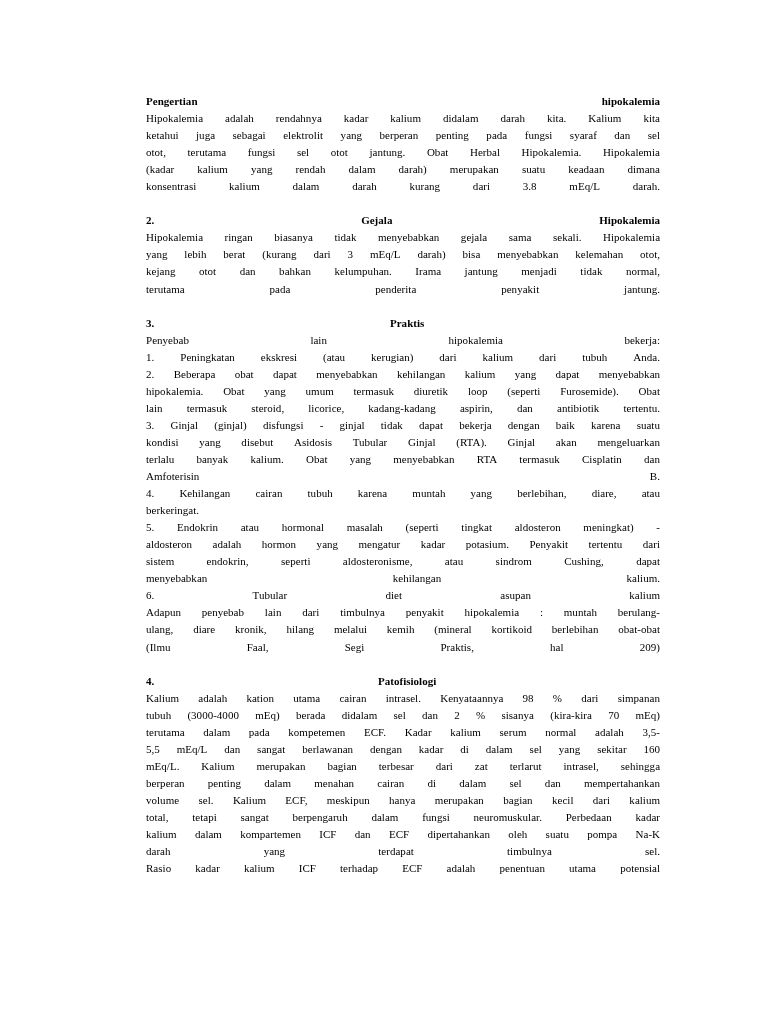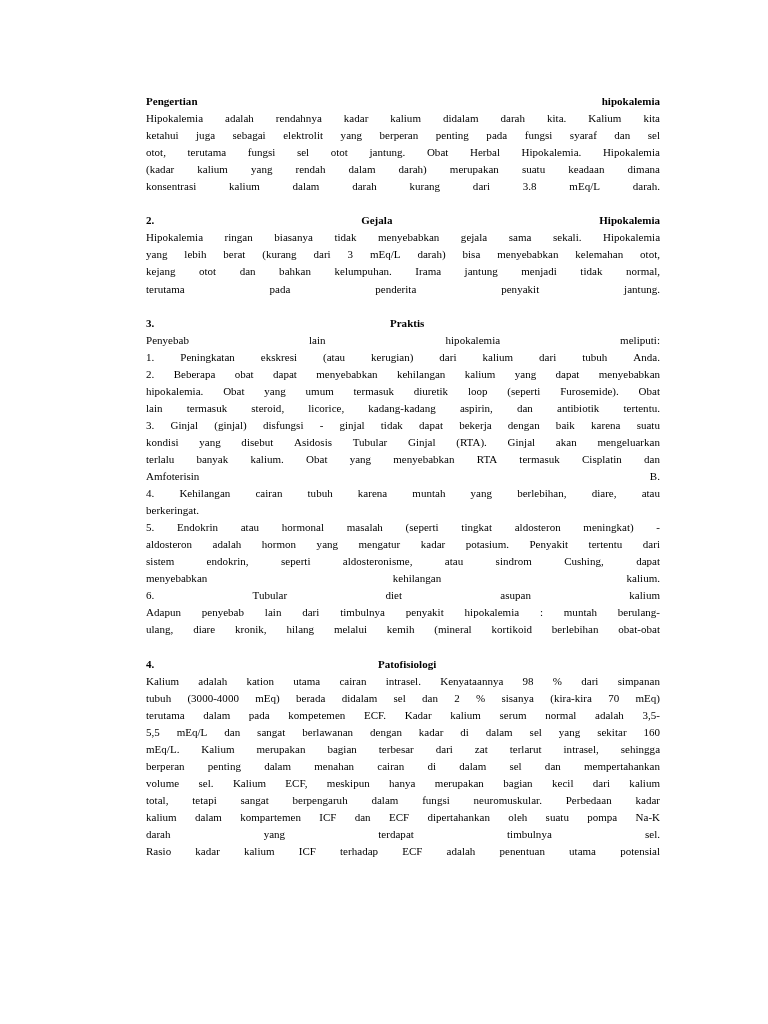--- a/index.html
+++ b/index.html
@@ -81,7 +81,7 @@
       <div class="line flow"><span class="w">terutama</span><span class="gap"></span><span class="w">pada</span><span class="gap"></span><span class="w">penderita</span><span class="gap"></span><span class="w">penyakit</span><span class="gap"></span><span class="w">jantung.</span></div>
       <div class="spacer"></div>
       <div class="line flow heading"><span class="w">3.</span><span class="gap"></span><span class="w">Praktis</span><span class="gap"></span><span class="w"></span></div>
-      <div class="line flow"><span class="w">Penyebab</span><span class="gap"></span><span class="w">lain</span><span class="gap"></span><span class="w">hipokalemia</span><span class="gap"></span><span class="w">meliputi:</span></div>
+      <div class="line flow"><span class="w">Penyebab</span><span class="gap"></span><span class="w">lain</span><span class="gap"></span><span class="w">hipokalemia</span><span class="gap"></span><span class="w">bekerja:</span></div>
       <div class="line flow"><span class="w">1.</span><span class="gap"></span><span class="w">Peningkatan</span><span class="gap"></span><span class="w">ekskresi</span><span class="gap"></span><span class="w">(atau</span><span class="gap"></span><span class="w">kerugian)</span><span class="gap"></span><span class="w">dari</span><span class="gap"></span><span class="w">kalium</span><span class="gap"></span><span class="w">dari</span><span class="gap"></span><span class="w">tubuh</span><span class="gap"></span><span class="w">Anda.</span></div>
       <div class="line flow"><span class="w">2.</span><span class="gap"></span><span class="w">Beberapa</span><span class="gap"></span><span class="w">obat</span><span class="gap"></span><span class="w">dapat</span><span class="gap"></span><span class="w">menyebabkan</span><span class="gap"></span><span class="w">kehilangan</span><span class="gap"></span><span class="w">kalium</span><span class="gap"></span><span class="w">yang</span><span class="gap"></span><span class="w">dapat</span><span class="gap"></span><span class="w">menyebabkan</span></div>
       <div class="line flow"><span class="w">hipokalemia.</span><span class="gap"></span><span class="w">Obat</span><span class="gap"></span><span class="w">yang</span><span class="gap"></span><span class="w">umum</span><span class="gap"></span><span class="w">termasuk</span><span class="gap"></span><span class="w">diuretik</span><span class="gap"></span><span class="w">loop</span><span class="gap"></span><span class="w">(seperti</span><span class="gap"></span><span class="w">Furosemide).</span><span class="gap"></span><span class="w">Obat</span></div>

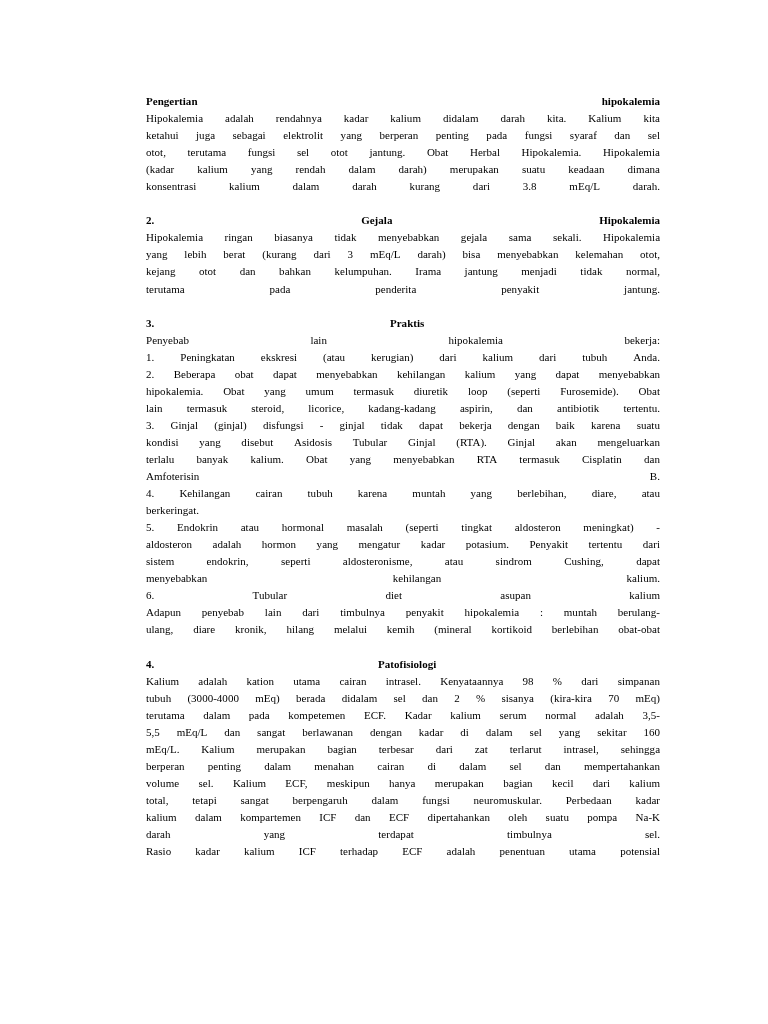--- a/index.html
+++ b/index.html
@@ -99,6 +99,7 @@
       <div class="line flow"><span class="w">6.</span><span class="gap"></span><span class="w">Tubular</span><span class="gap"></span><span class="w">diet</span><span class="gap"></span><span class="w">asupan</span><span class="gap"></span><span class="w">kalium</span></div>
       <div class="line flow"><span class="w">Adapun</span><span class="gap"></span><span class="w">penyebab</span><span class="gap"></span><span class="w">lain</span><span class="gap"></span><span class="w">dari</span><span class="gap"></span><span class="w">timbulnya</span><span class="gap"></span><span class="w">penyakit</span><span class="gap"></span><span class="w">hipokalemia</span><span class="gap"></span><span class="w">:</span><span class="gap"></span><span class="w">muntah</span><span class="gap"></span><span class="w">berulang-</span></div>
       <div class="line flow"><span class="w">ulang,</span><span class="gap"></span><span class="w">diare</span><span class="gap"></span><span class="w">kronik,</span><span class="gap"></span><span class="w">hilang</span><span class="gap"></span><span class="w">melalui</span><span class="gap"></span><span class="w">kemih</span><span class="gap"></span><span class="w">(mineral</span><span class="gap"></span><span class="w">kortikoid</span><span class="gap"></span><span class="w">berlebihan</span><span class="gap"></span><span class="w">obat-obat</span></div>
+      <div class="line flow"><span class="w">(Ilmu</span><span class="gap"></span><span class="w">Faal,</span><span class="gap"></span><span class="w">Segi</span><span class="gap"></span><span class="w">Praktis,</span><span class="gap"></span><span class="w">hal</span><span class="gap"></span><span class="w">209)</span></div>
       <div class="spacer"></div>
       <div class="line flow heading"><span class="w">4.</span><span class="gap"></span><span class="w">Patofisiologi</span><span class="gap"></span><span class="w"></span></div>
       <div class="line flow"><span class="w">Kalium</span><span class="gap"></span><span class="w">adalah</span><span class="gap"></span><span class="w">kation</span><span class="gap"></span><span class="w">utama</span><span class="gap"></span><span class="w">cairan</span><span class="gap"></span><span class="w">intrasel.</span><span class="gap"></span><span class="w">Kenyataannya</span><span class="gap"></span><span class="w">98</span><span class="gap"></span><span class="w">%</span><span class="gap"></span><span class="w">dari</span><span class="gap"></span><span class="w">simpanan</span></div>

